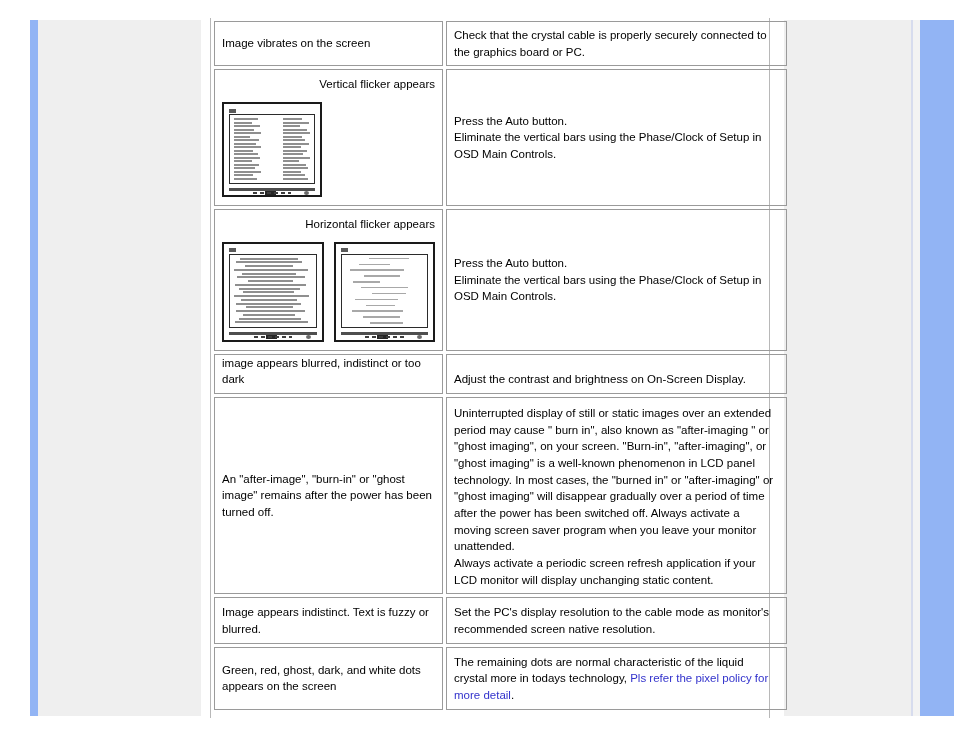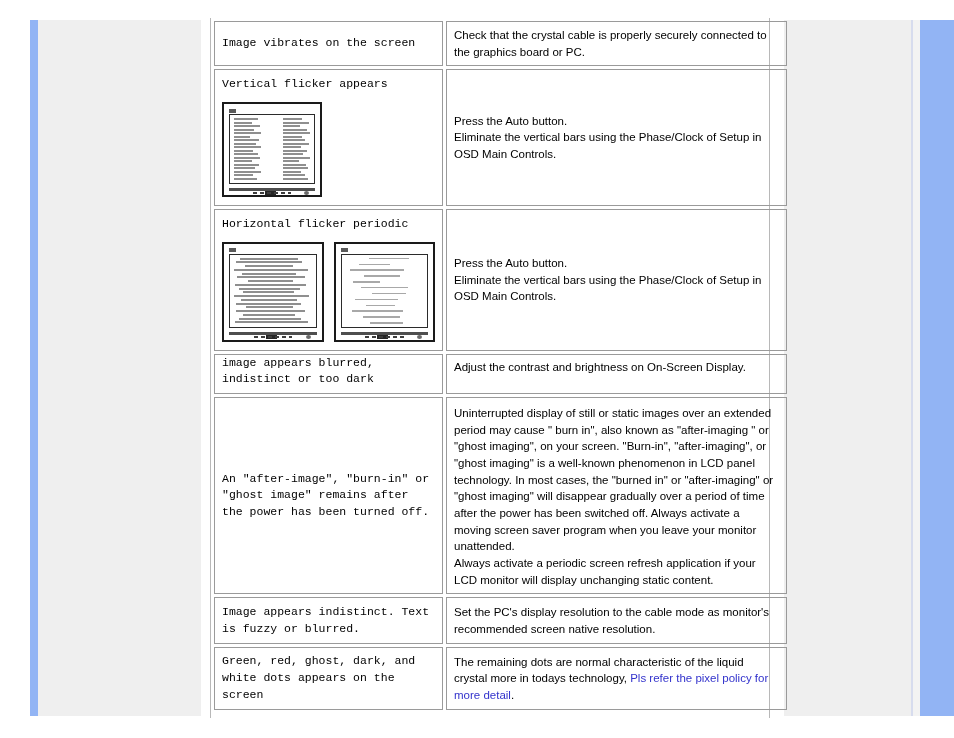--- a/index.html
+++ b/index.html
@@ -98,7 +98,6 @@
   }
   td.symptom-cell {
     width: 213px;
-    font-family: Liberation Mono, monospace;
   }
   td.solution-cell {
     width: 325px;

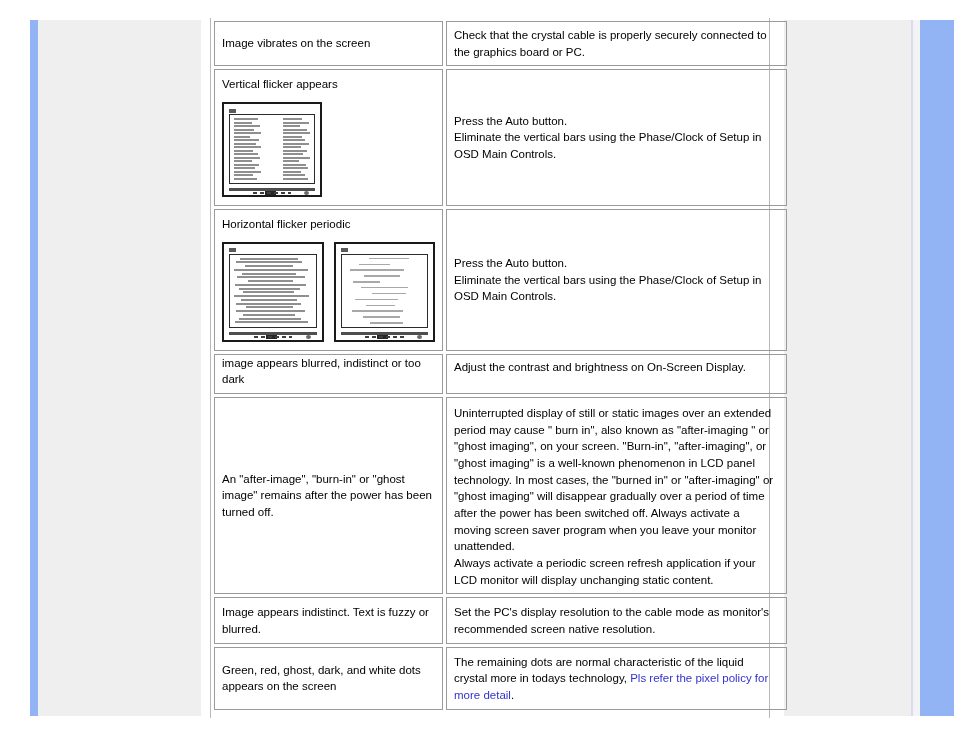--- a/index.html
+++ b/index.html
@@ -119,6 +119,7 @@
     vertical-align: top;
     padding-top: 6px;
     padding-bottom: 8px;
+    text-align: right;
   }
   a.pixel-policy-link {
     color: #3333cc;

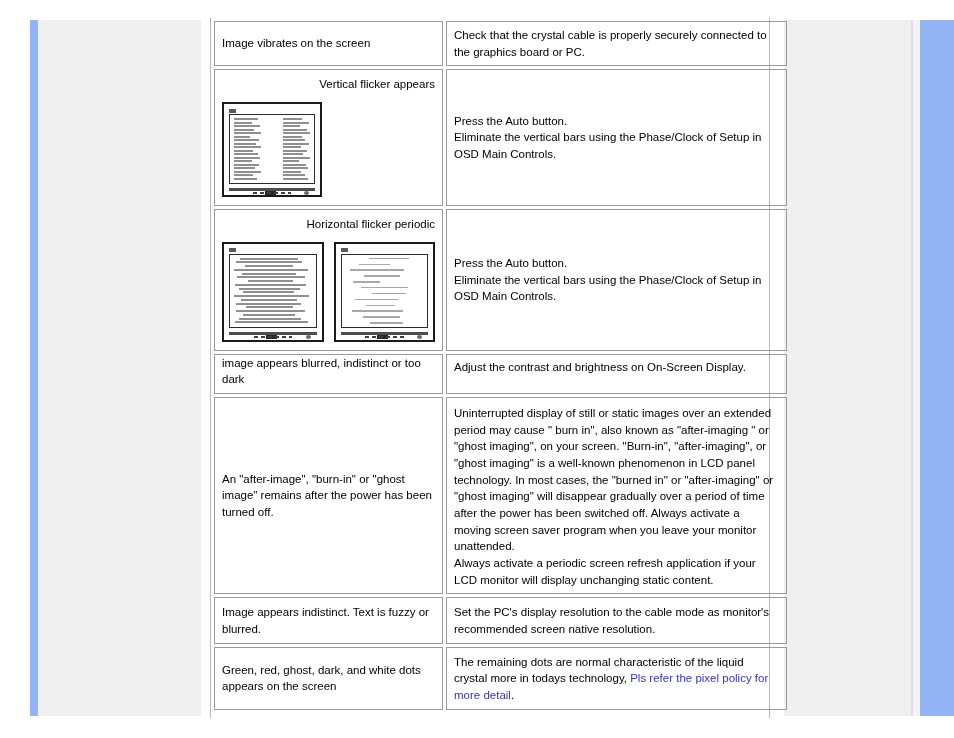--- a/index.html
+++ b/index.html
@@ -340,7 +340,7 @@
 
       <tr>
         <td class="symptom-cell with-figure">
-          <span class="symptom-label top-aligned">Horizontal flicker periodic</span>
+          <span class="symptom-label top-aligned">Horizontal flicker appears</span>
           <div class="figure-row">
 
             <div class="monitor-fig horizontal-fig">

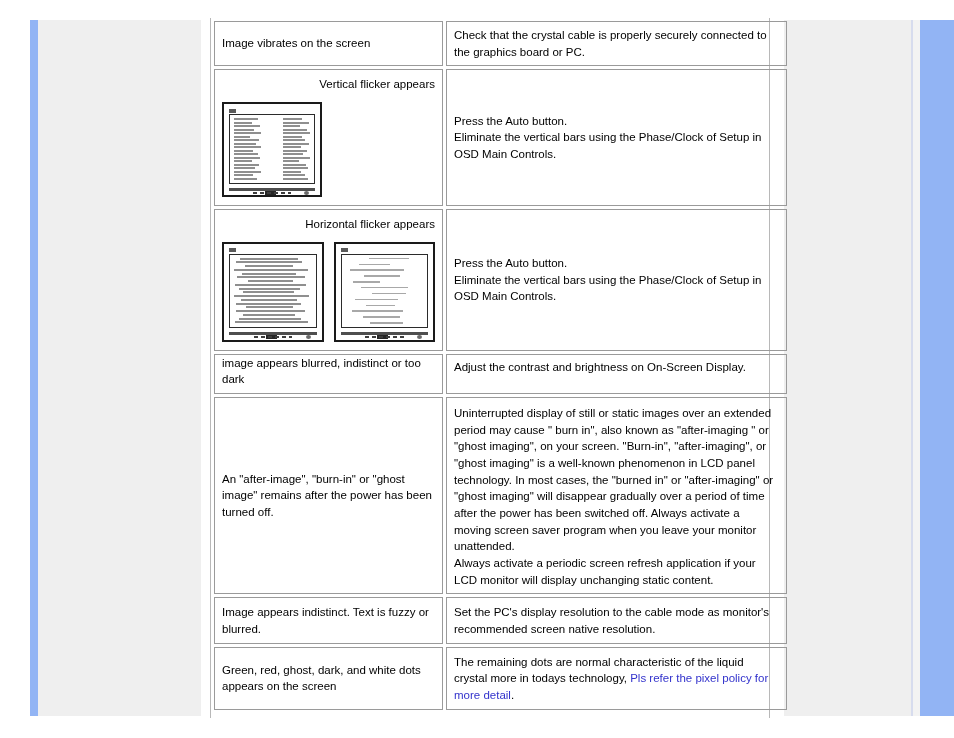--- a/index.html
+++ b/index.html
@@ -418,7 +418,7 @@
         <td class="symptom-cell" style="vertical-align:top;padding-top:0">
           <span class="symptom-label">image appears blurred, indistinct or too dark</span>
         </td>
-        <td class="solution-cell" style="vertical-align:top;padding-top:4px">
+        <td class="solution-cell" style="vertical-align:top;padding-top:16px">
           <span class="cell-text">Adjust the contrast and brightness on On-Screen Display.</span>
         </td>
       </tr>

